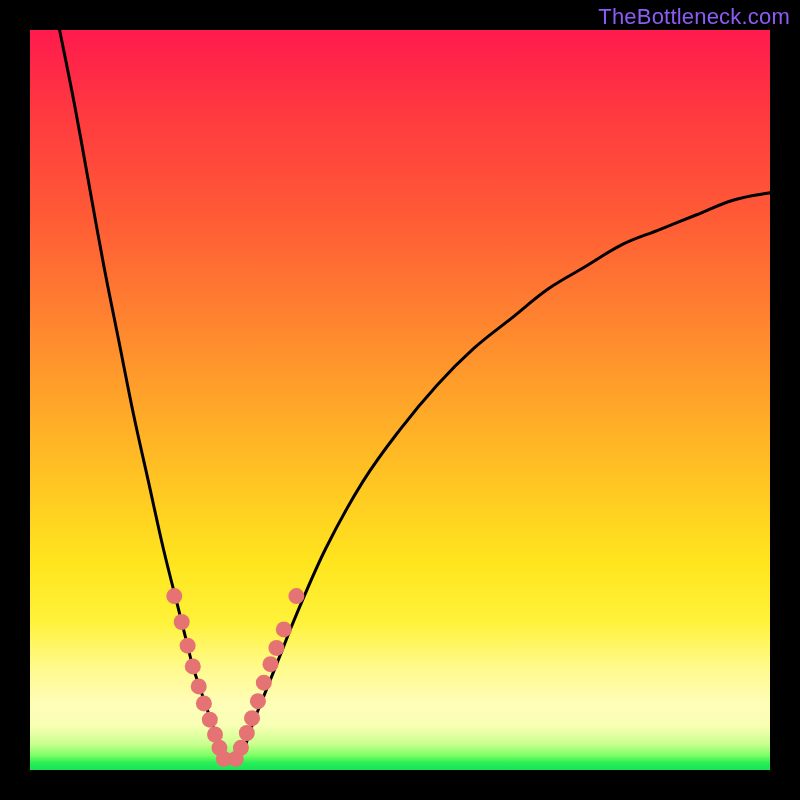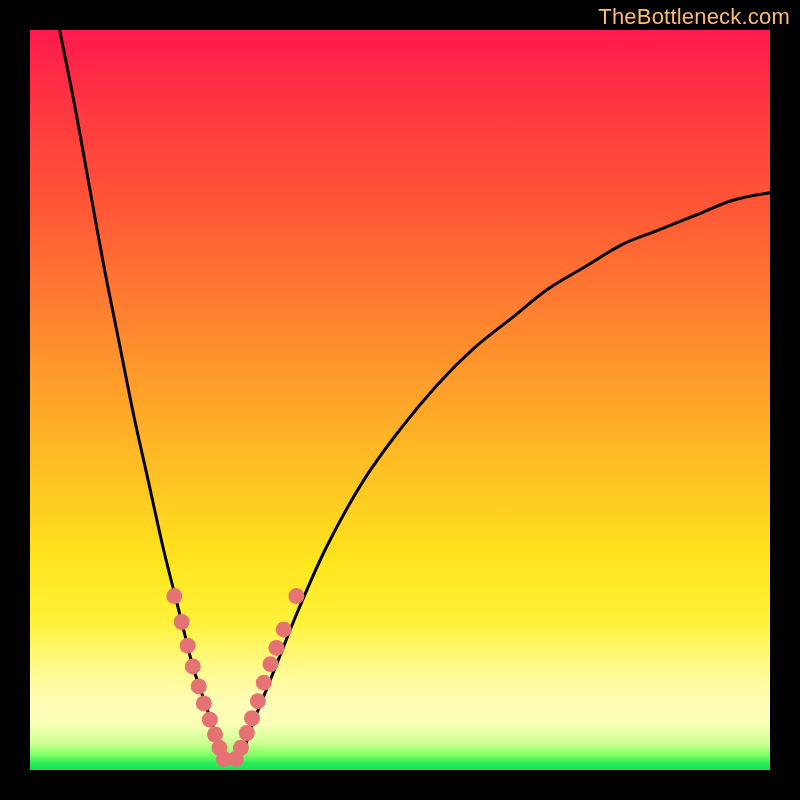--- a/index.html
+++ b/index.html
@@ -47,7 +47,7 @@
     position: absolute;
     top: 4px;
     right: 10px;
-    color: #fdba74;
+    color: #8b5cf6;
     font-size: 22px;
     font-weight: 500;
     letter-spacing: 0.2px;

